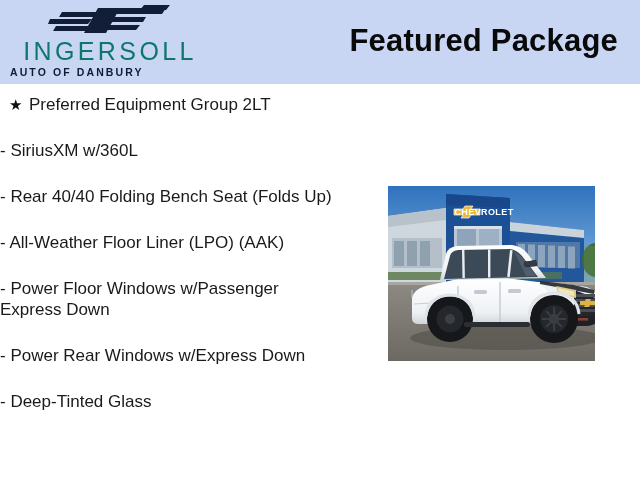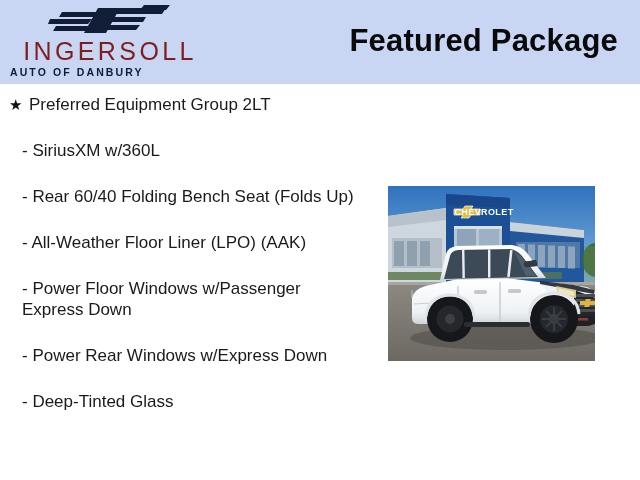--- a/index.html
+++ b/index.html
@@ -52,7 +52,7 @@
     font-size: 25px;
     font-weight: 400;
     letter-spacing: 3.4px;
-    color: #7f1d1d;
+    color: #0f766e;
     line-height: 26px;
     white-space: nowrap;
   }

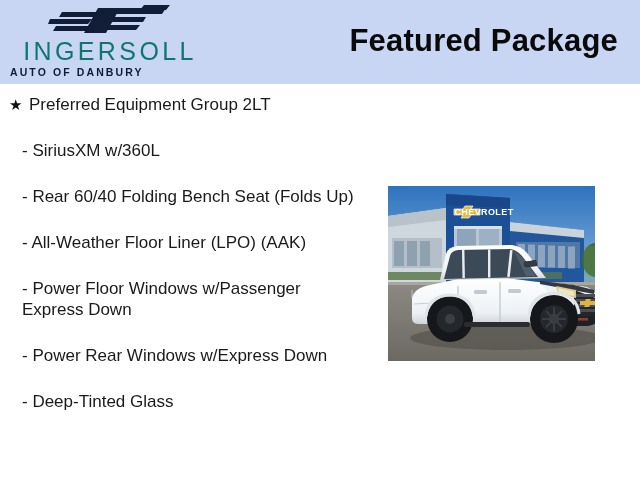--- a/index.html
+++ b/index.html
@@ -113,7 +113,6 @@
   }
 
   .feature-item.sub {
-    padding-left: 22px;
     margin-top: 25px;
     width: 340px;
   }

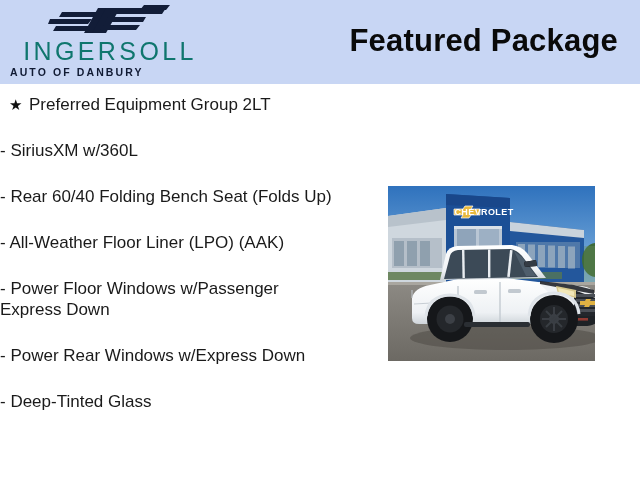--- a/index.html
+++ b/index.html
@@ -184,7 +184,7 @@
     </div>
 
     <div class="feature-item sub">
-      <span>- Rear 60/40 Folding Bench Seat (Folds Up)</span>
+      <span>- Rear 40/40 Folding Bench Seat (Folds Up)</span>
     </div>
 
     <div class="feature-item sub">

